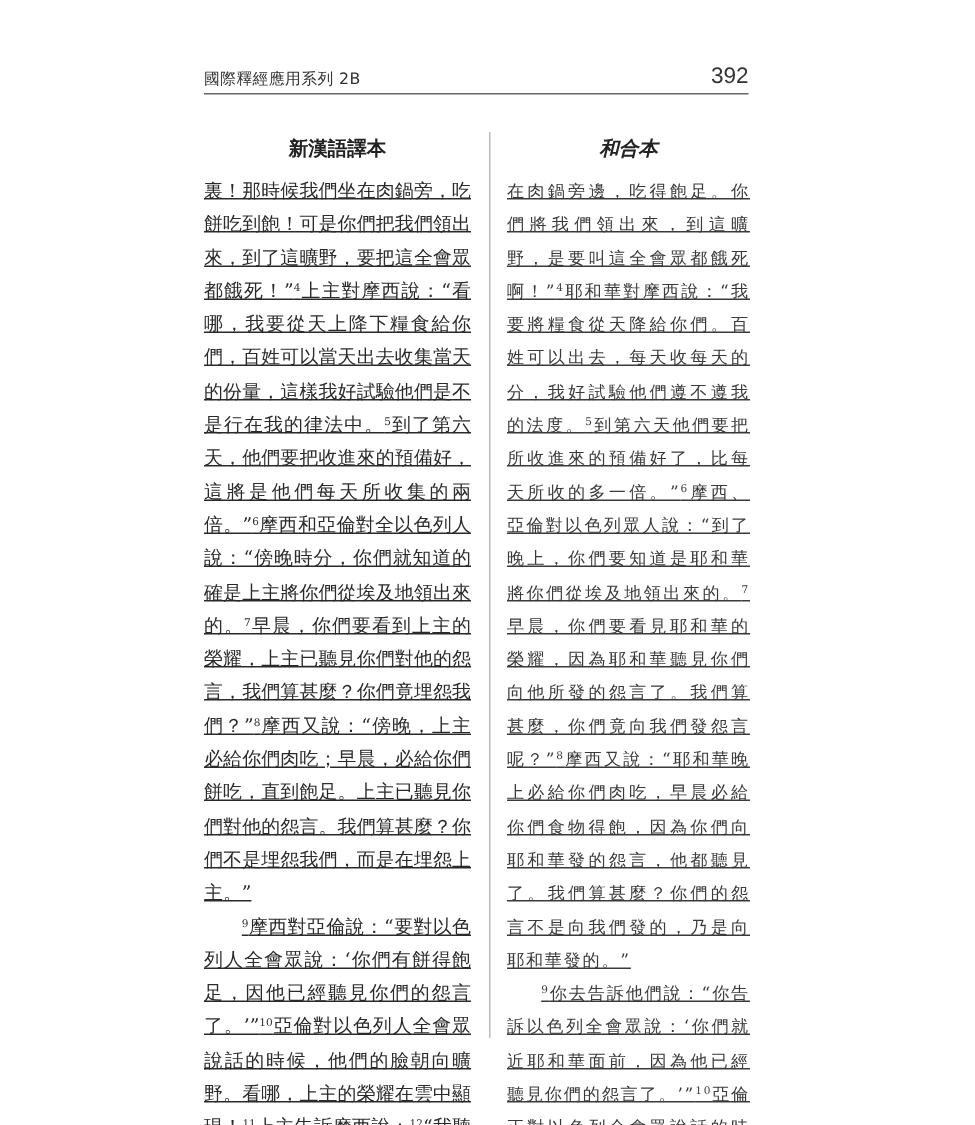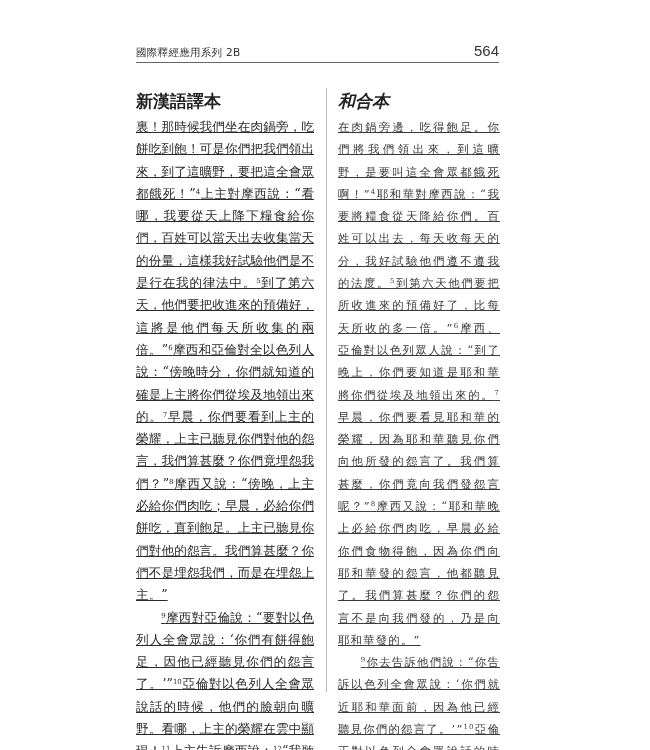--- a/index.html
+++ b/index.html
@@ -26,7 +26,7 @@
 
 <div class="running-head">
   <span class="series">國際釋經應用系列 2B</span>
-  <span class="page-no">564</span>
+  <span class="page-no">392</span>
 </div>
 
 <div class="col-title" style="left:136px;width:178px;">新漢語譯本</div>

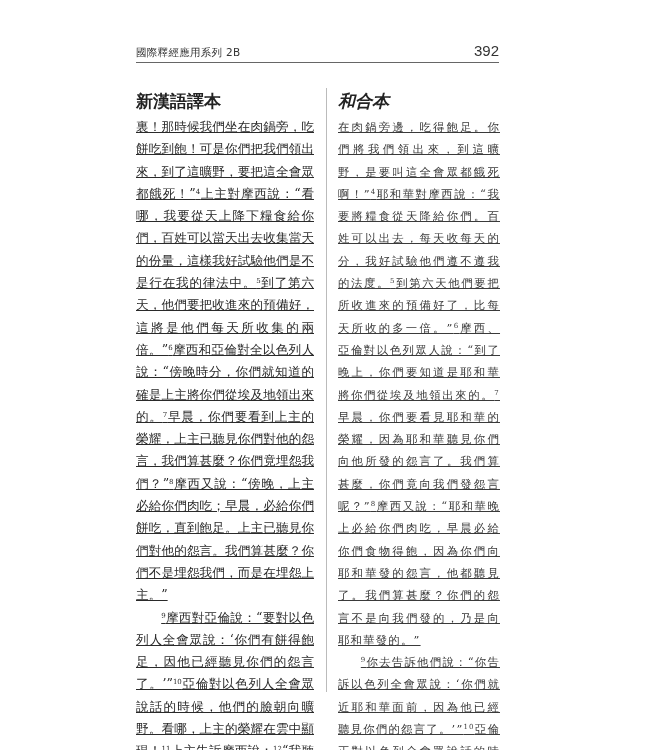--- a/index.html
+++ b/index.html
@@ -12,7 +12,7 @@
   .page-no { position: absolute; right: 0; top: -2px; font-family: "Liberation Sans", sans-serif;
              font-size: 15px; color: #333; }
   .col-title { position: absolute; top: 90px; font-family: "DejaVu Sans", sans-serif;
-               font-weight: bold; font-size: 17px; color: #222; text-align: left; }
+               font-weight: bold; font-size: 13px; color: #222; text-align: center; }
   .divider { position: absolute; left: 326px; top: 88px; width: 1px; height: 604px; background: #bbb; }
   .col { position: absolute; top: 116px; font-size: 12.6px; line-height: 22.3px; text-align: justify; }
   .col.left { left: 136px; width: 178px; color: #2a2a2a; }

